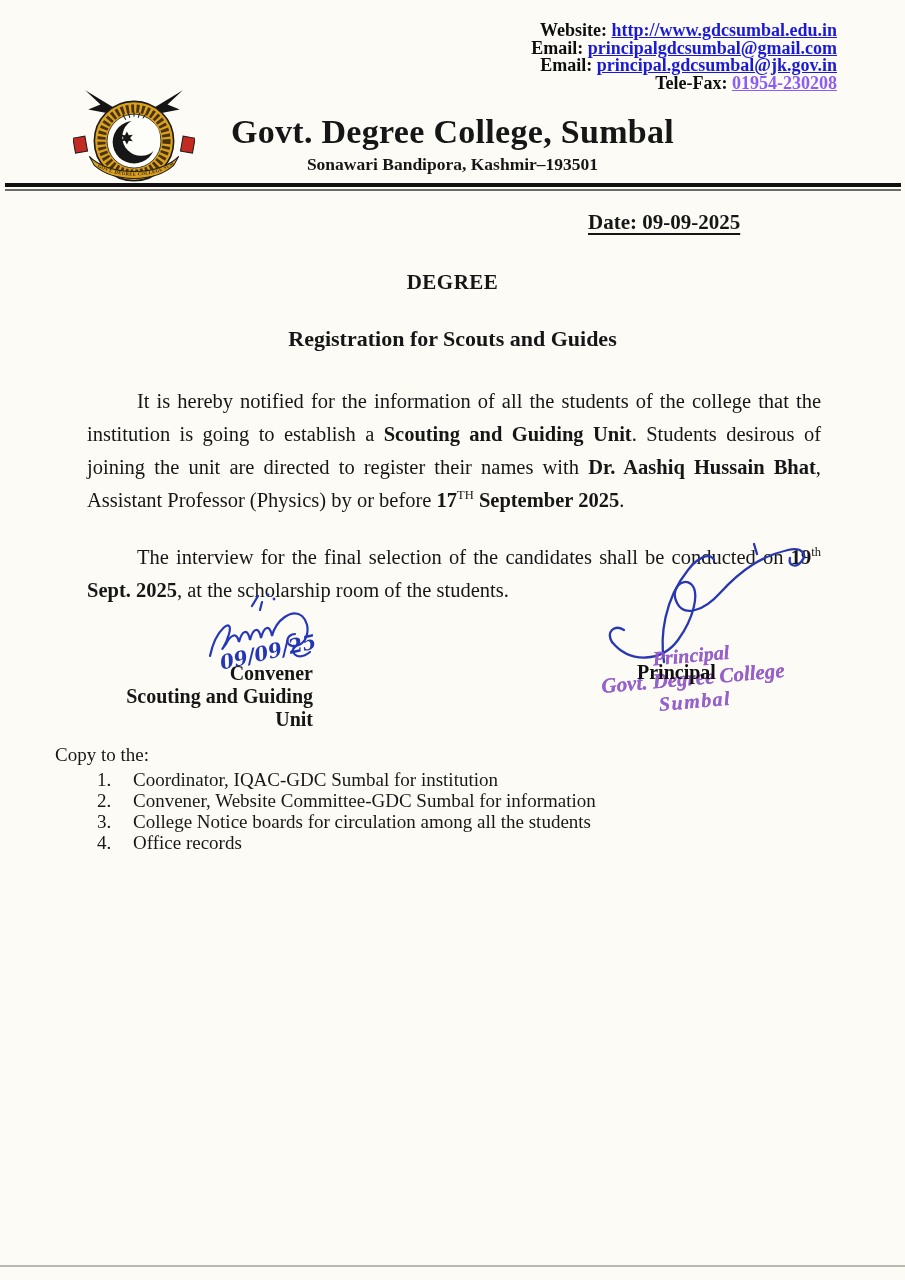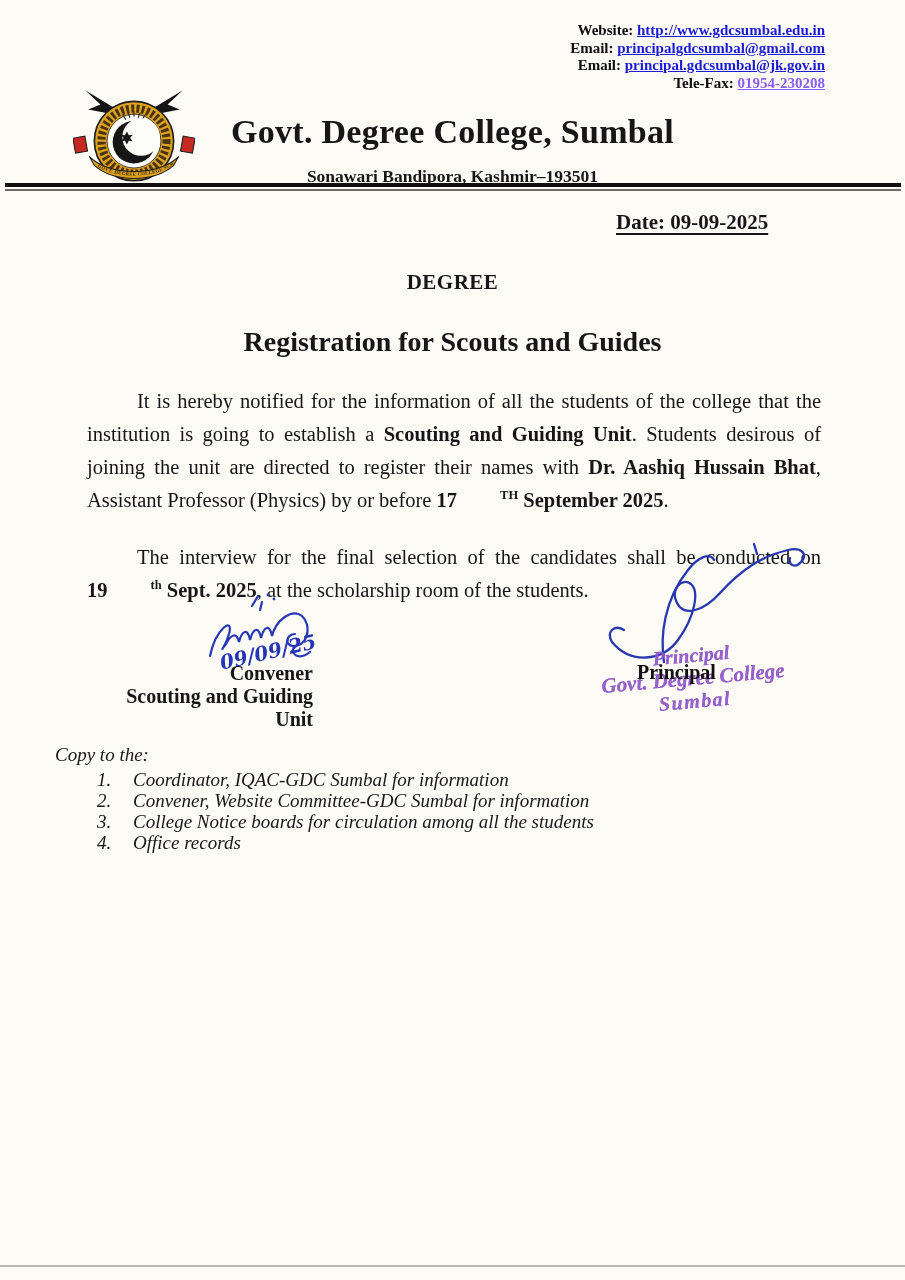--- a/index.html
+++ b/index.html
@@ -10,8 +10,8 @@
   }
 
   
-  .contact { position:absolute; top:22px; right:80px; text-align:right;
-             font-weight:bold; font-size:15px; line-height:17.5px; white-space:nowrap; }
+  .contact { position:absolute; top:22px; right:68px; text-align:right;
+             font-weight:bold; font-size:18px; line-height:17.5px; white-space:nowrap; }
   .contact .lbl { color:#0e0e0e; }
   .contact .link { color:#1a1ad6; text-decoration:underline; cursor:pointer; }
   .contact .fax { color:#8b5cf6; text-decoration:underline; }

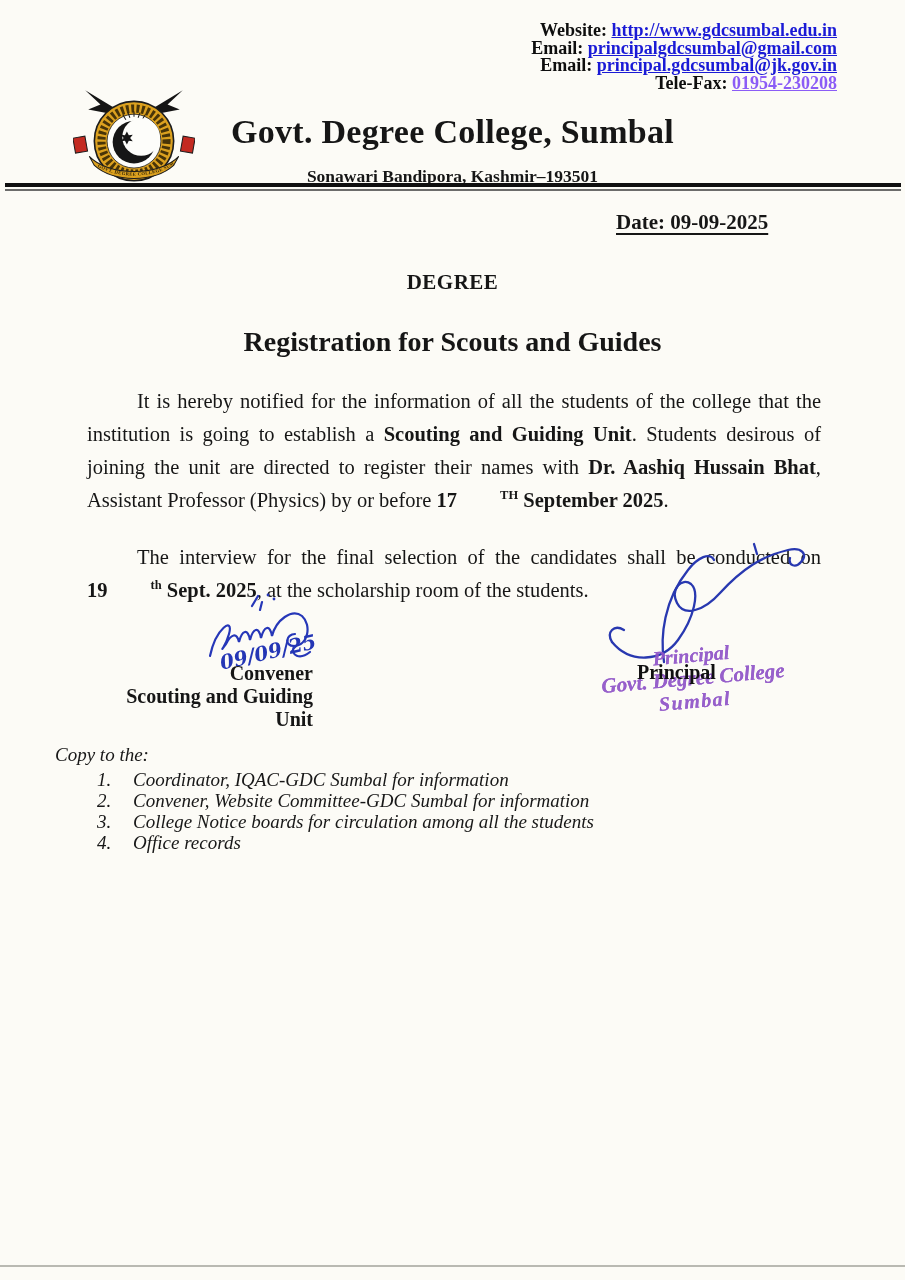--- a/index.html
+++ b/index.html
@@ -21,7 +21,7 @@
   .head { position:absolute; left:0; top:97px; width:100%; text-align:center; }
   .office  { font-size:17.5px; font-weight:bold; }
   .college { font-size:34px;  font-weight:bold; margin-top:16px; letter-spacing:.3px; }
-  .address { font-size:17.5px; font-weight:bold; margin-top:15px; }
+  .address { font-size:17.5px; font-weight:bold; margin-top:3px; }
 
   .rule { position:absolute; left:5px; right:4px; top:183px; }
   .rule .r1 { height:4px; background:#101010; }

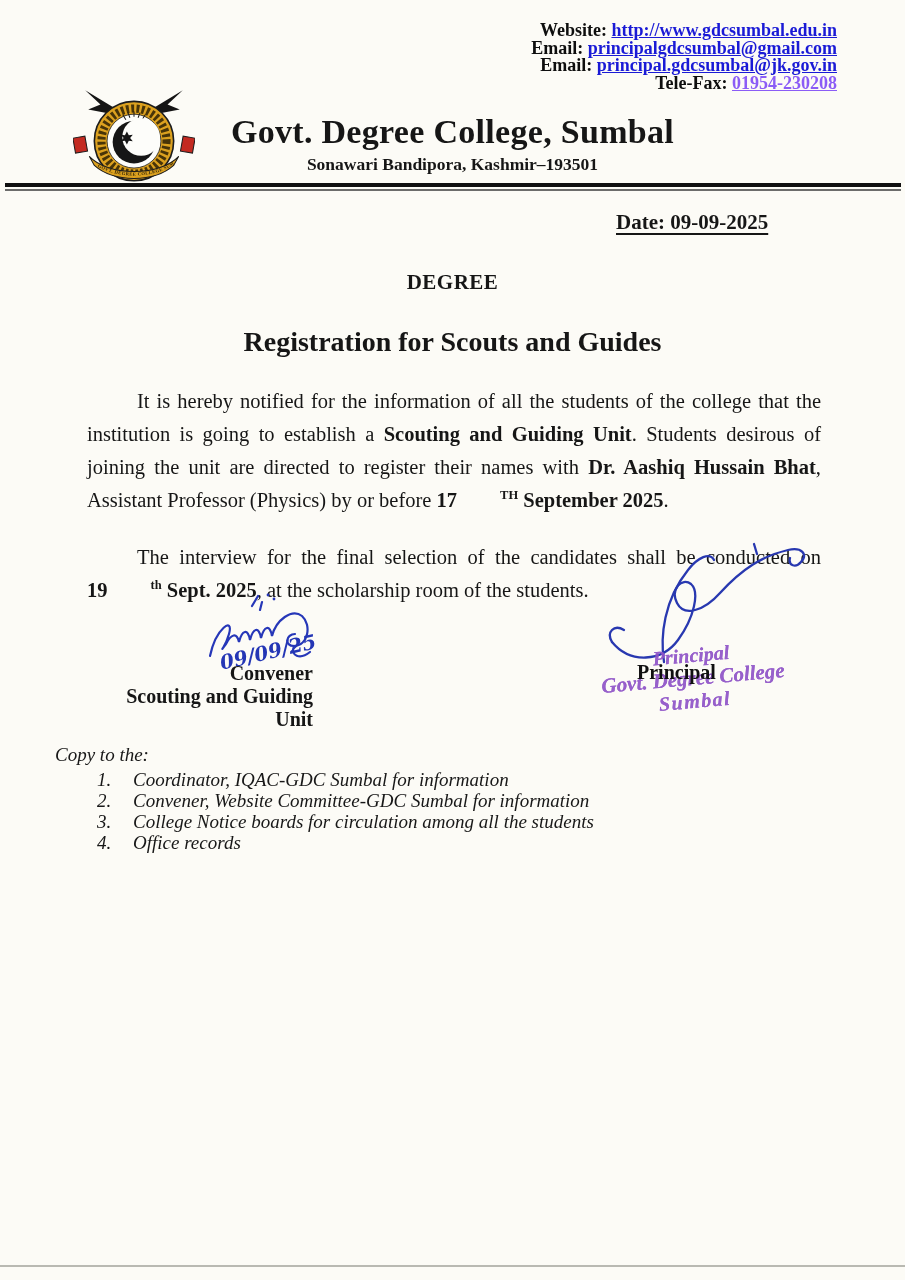--- a/index.html
+++ b/index.html
@@ -27,7 +27,7 @@
   .rule .r1 { height:4px; background:#101010; }
   .rule .r2 { height:2px; background:#3c3c3c; margin-top:2px; opacity:.75; }
 
-  .date-line { position:absolute; left:616px; top:210px; font-size:21px; font-weight:bold;
+  .date-line { position:absolute; left:588px; top:210px; font-size:21px; font-weight:bold;
                text-decoration:underline; text-underline-offset:4px; }
 
   .notice-title { position:absolute; top:270px; width:100%; text-align:center;

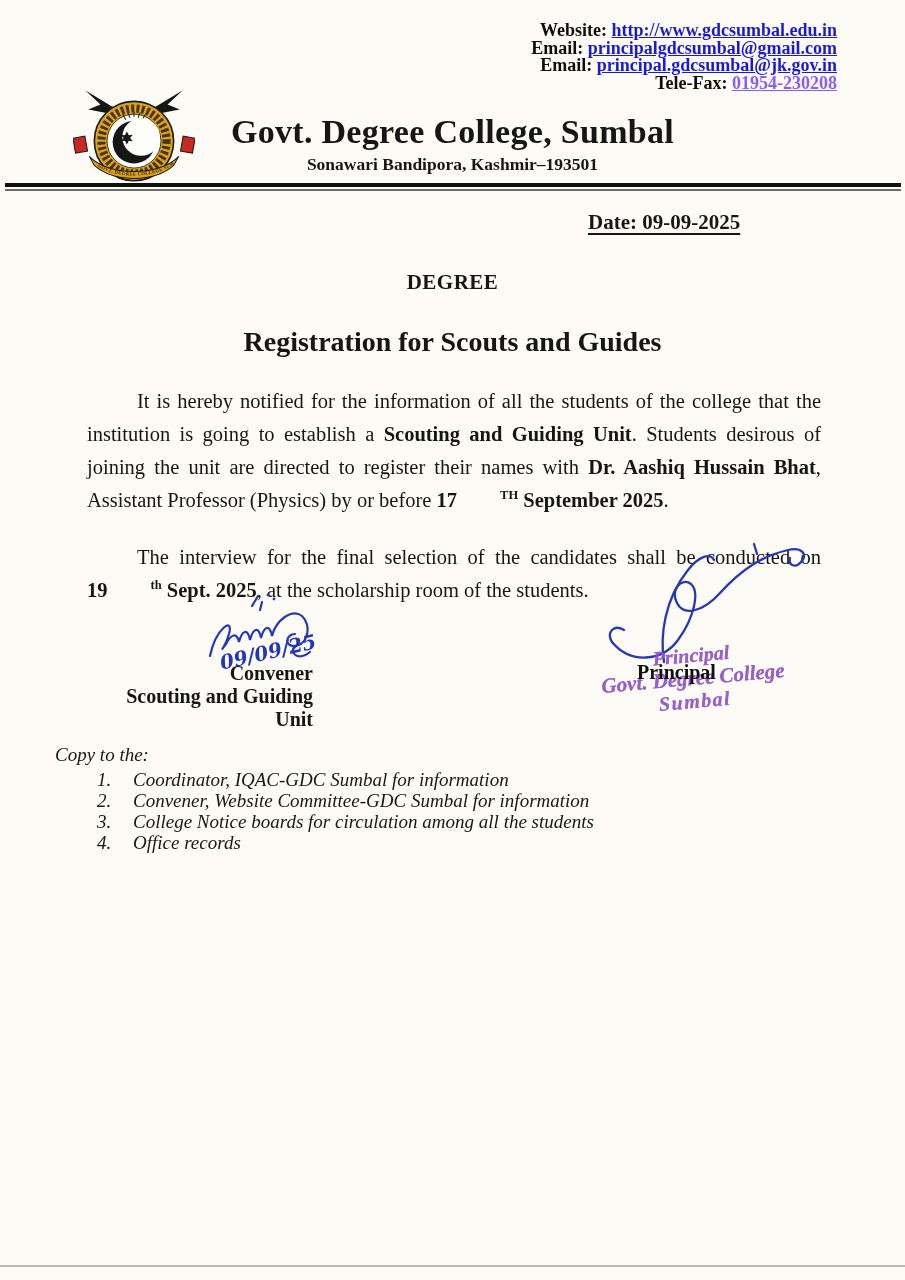--- a/index.html
+++ b/index.html
@@ -33,7 +33,7 @@
   .notice-title { position:absolute; top:270px; width:100%; text-align:center;
                   font-size:21px; font-weight:bold; letter-spacing:.5px; }
   .subject { position:absolute; top:326px; width:100%; text-align:center;
-             font-size:28px; font-weight:bold; }
+             font-size:22px; font-weight:bold; }
 
   .bodytext { position:absolute; left:87px; top:385px; width:734px;
               font-size:20.5px; line-height:33px; text-align:justify; }

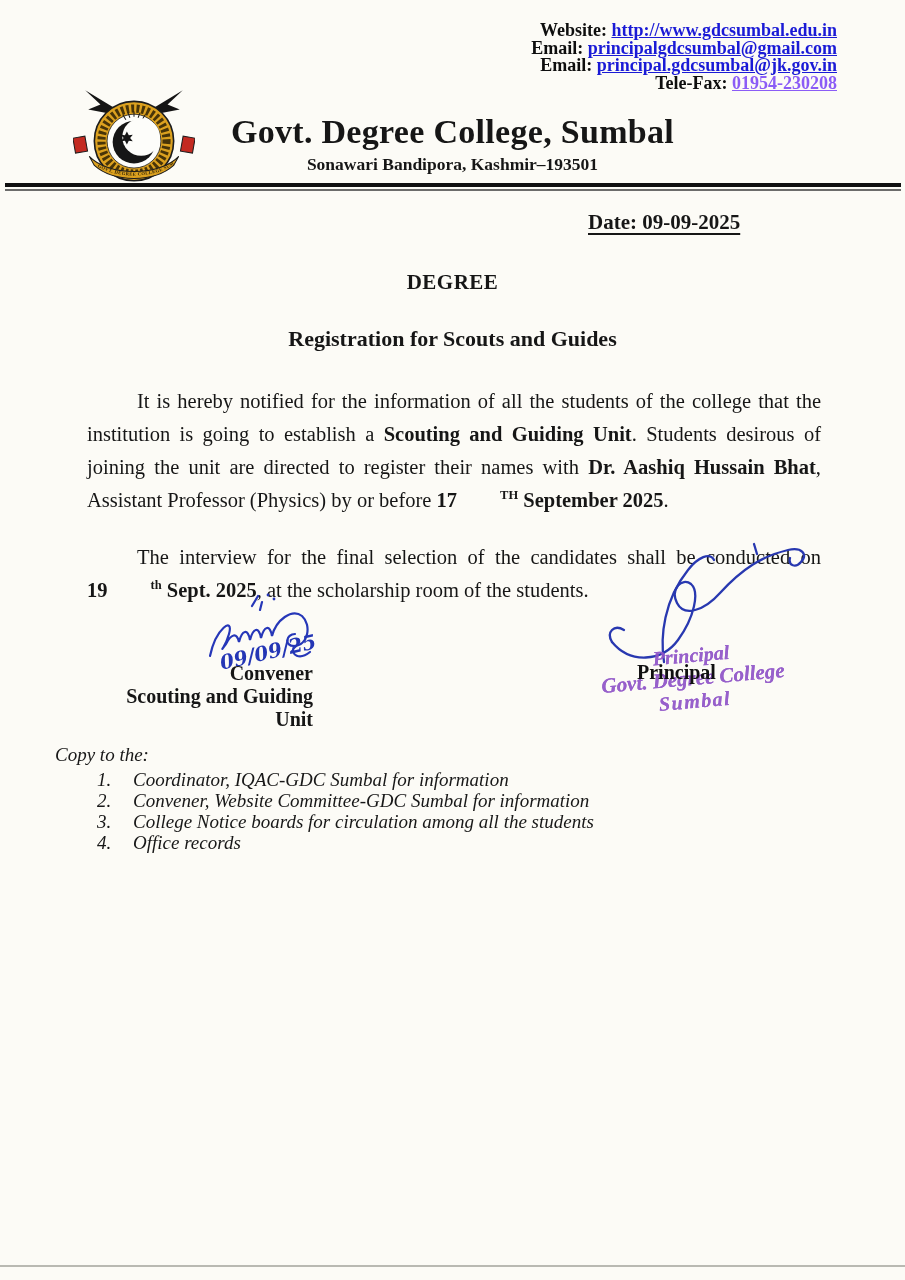--- a/index.html
+++ b/index.html
@@ -40,7 +40,7 @@
   .bodytext p { margin:0; text-indent:50px; }
   .bodytext p + p { margin-top:24px; }
   .bodytext b { font-weight:bold; }
-  .bodytext sup { font-size:12.5px; font-weight:bold; vertical-align:super; line-height:0;margin-left:43px; }
+  .bodytext sup { font-size:12.5px; font-weight:normal; vertical-align:super; line-height:0; }
 
   
   .sig-left-svg  { position:absolute; left:196px; top:590px; width:150px; height:80px; }

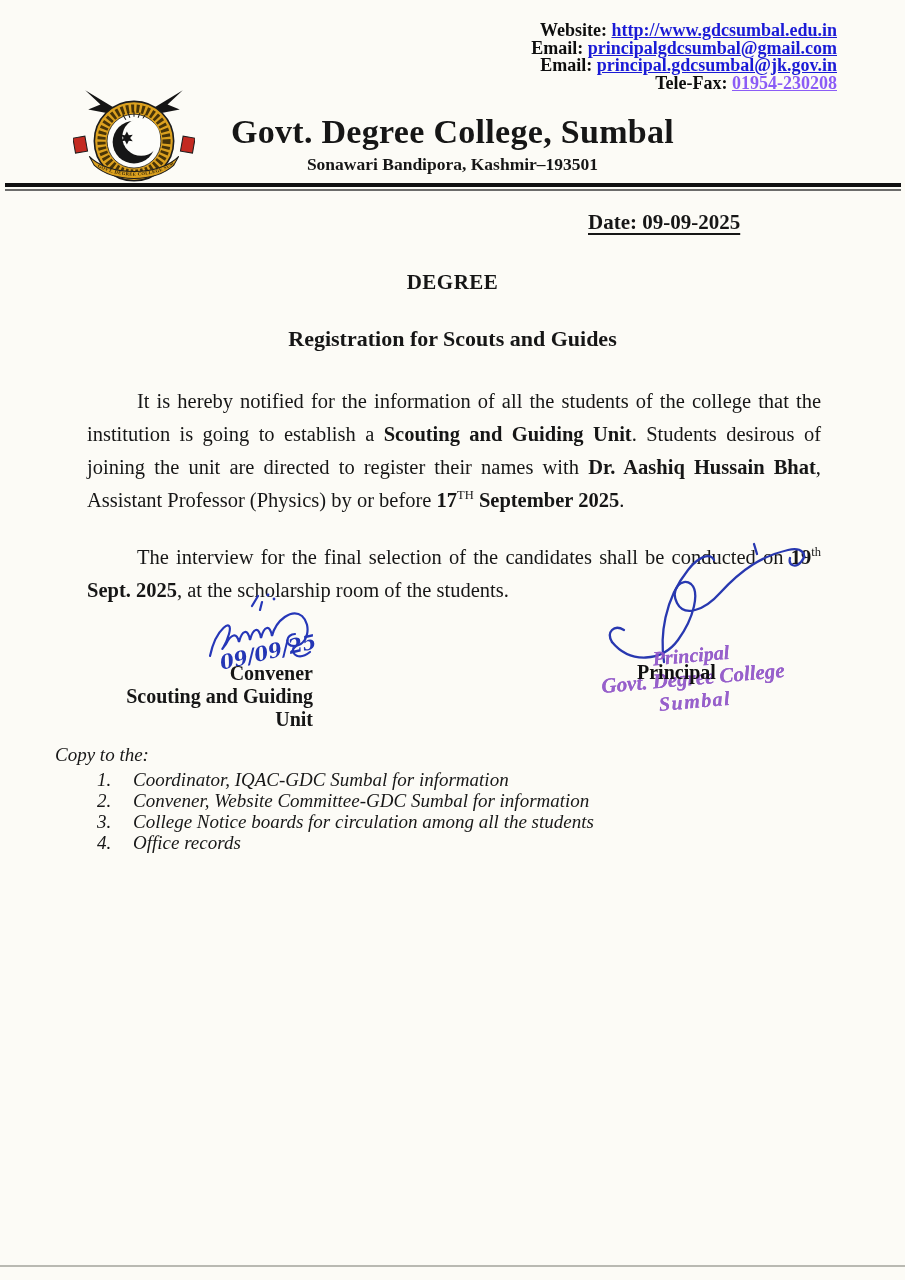--- a/index.html
+++ b/index.html
@@ -61,7 +61,7 @@
                      font-weight:bold; color:#101010; z-index:3; }
 
   
-  .copy { position:absolute; left:55px; top:744px; font-style:italic; font-size:19px; color:#181818; }
+  .copy { position:absolute; left:55px; top:744px; font-size:19px; color:#181818; }
   .copy-label { line-height:22px; margin-bottom:3px; }
   .copy-row { display:flex; line-height:21px; }
   .copy-row .num { margin-left:42px; width:36px; flex:none; }

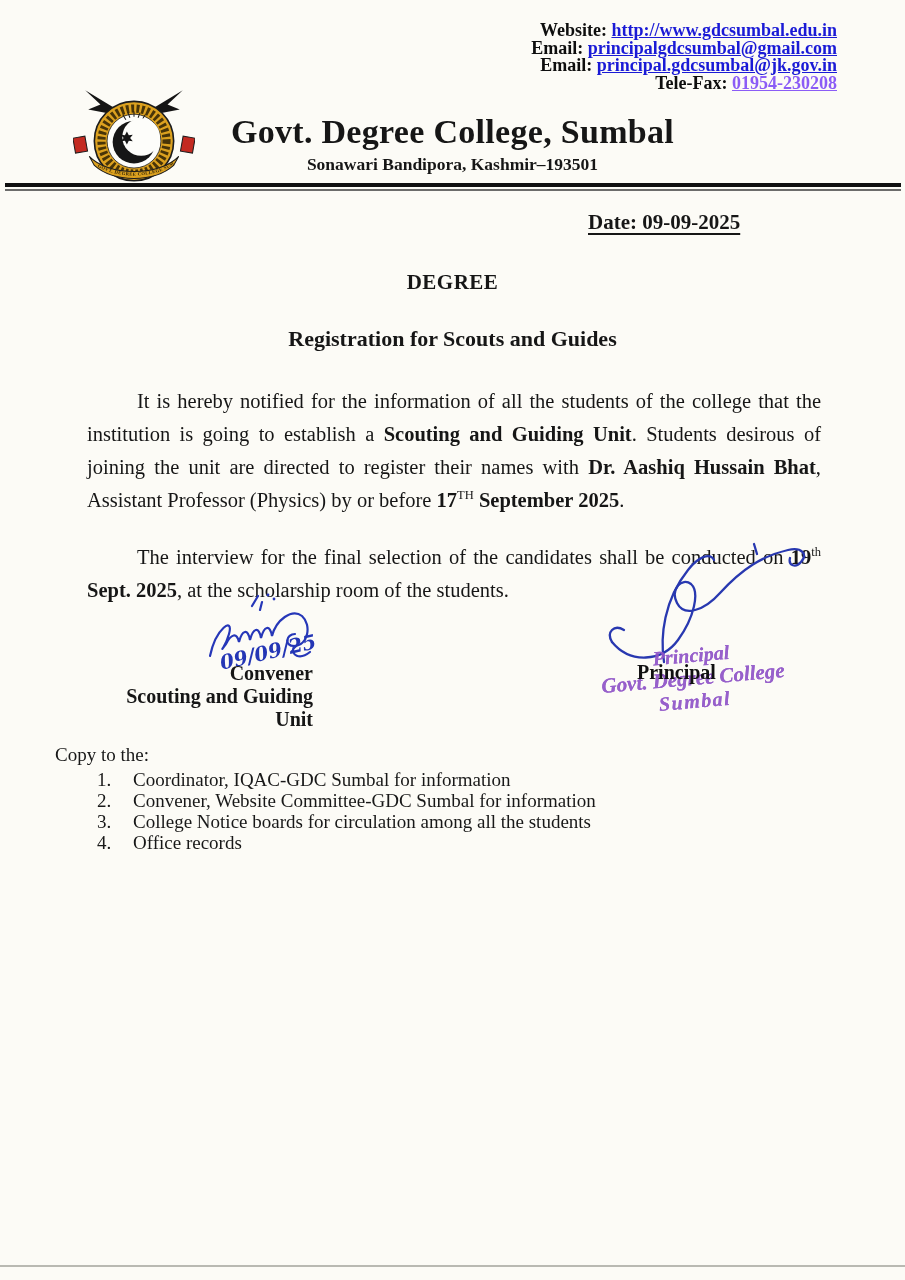--- a/index.html
+++ b/index.html
@@ -172,7 +172,7 @@
     <div class="copy-label">Copy to the:</div>
     <div class="copy-row">
       <span class="num">1.</span>
-      <span>Coordinator, IQAC-GDC Sumbal for information</span>
+      <span>Coordinator, IQAC-GDC Sumbal for institution</span>
     </div>
     <div class="copy-row">
       <span class="num">2.</span>

